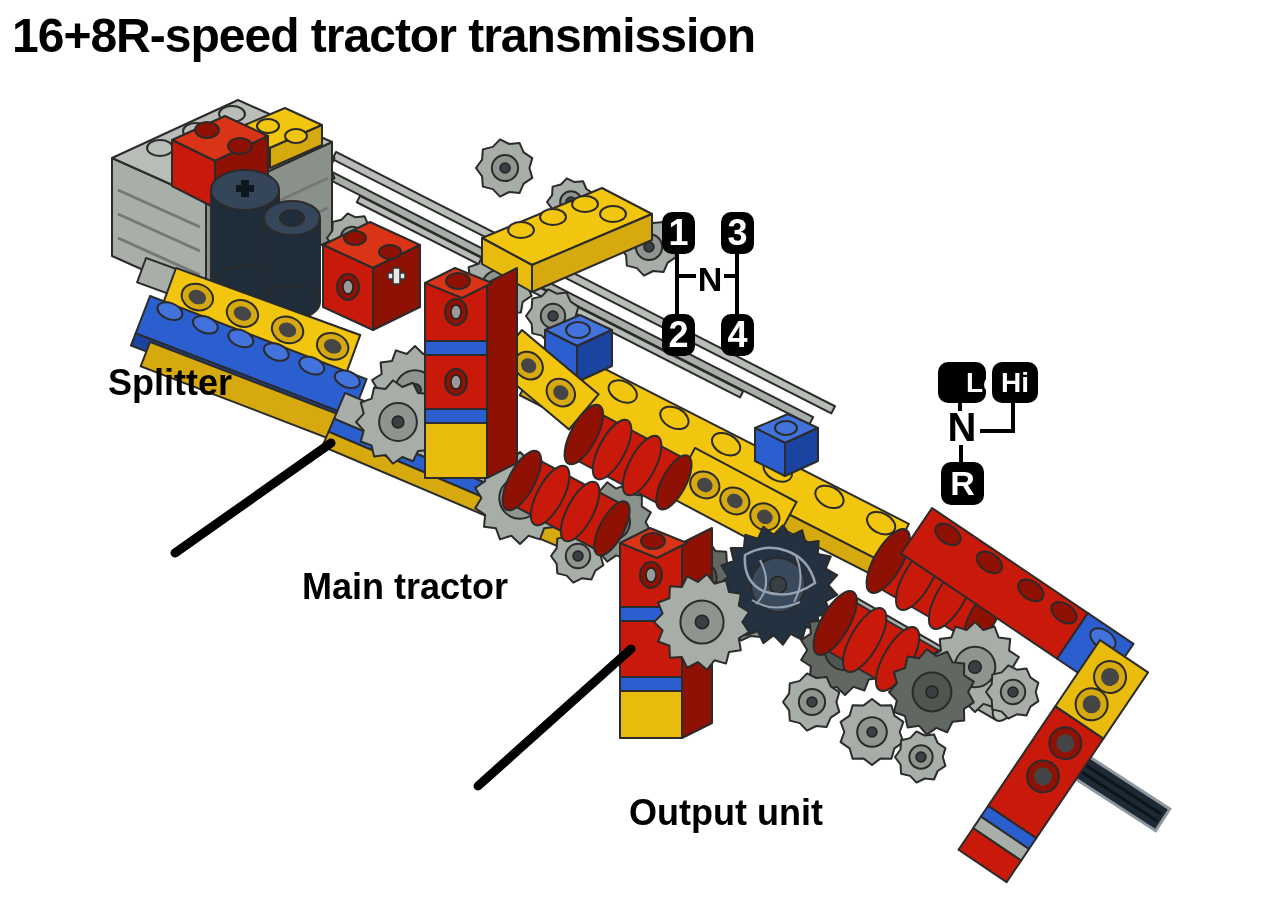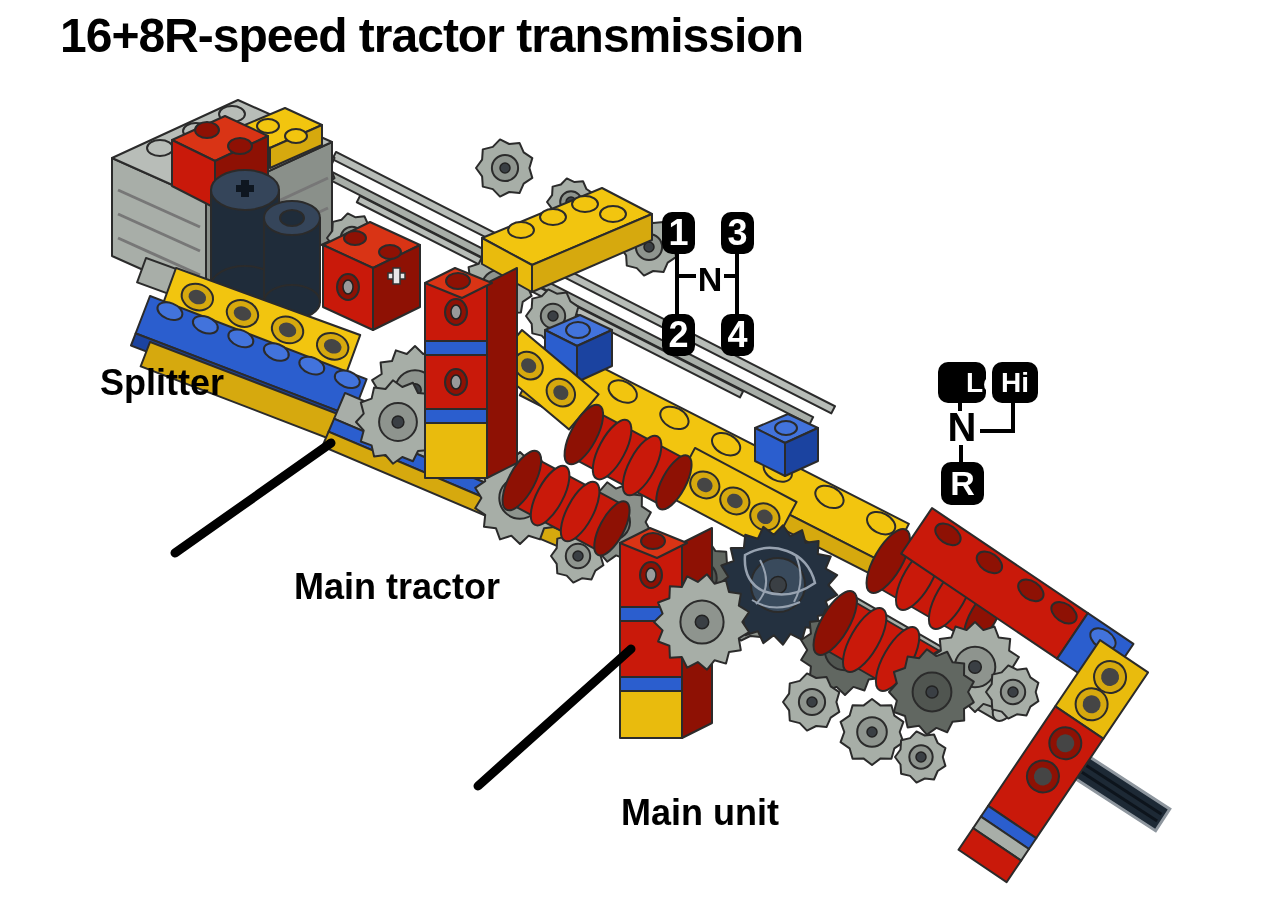--- a/index.html
+++ b/index.html
@@ -7,7 +7,7 @@
          font-family:"Liberation Sans","DejaVu Sans",sans-serif;}
   #model-svg{position:absolute;left:0;top:0;}
   .txt{position:absolute;color:#000;font-weight:bold;white-space:nowrap;}
-  #page-title{left:12px;top:8px;font-size:48px;letter-spacing:-1px;margin-left:48px;}
+  #page-title{left:12px;top:8px;font-size:48px;letter-spacing:-1px;}
   .lbl{font-size:36px;}
   #lbl-splitter{left:100px;top:362px;}
   #lbl-main-gearbox{left:294px;top:566px;}

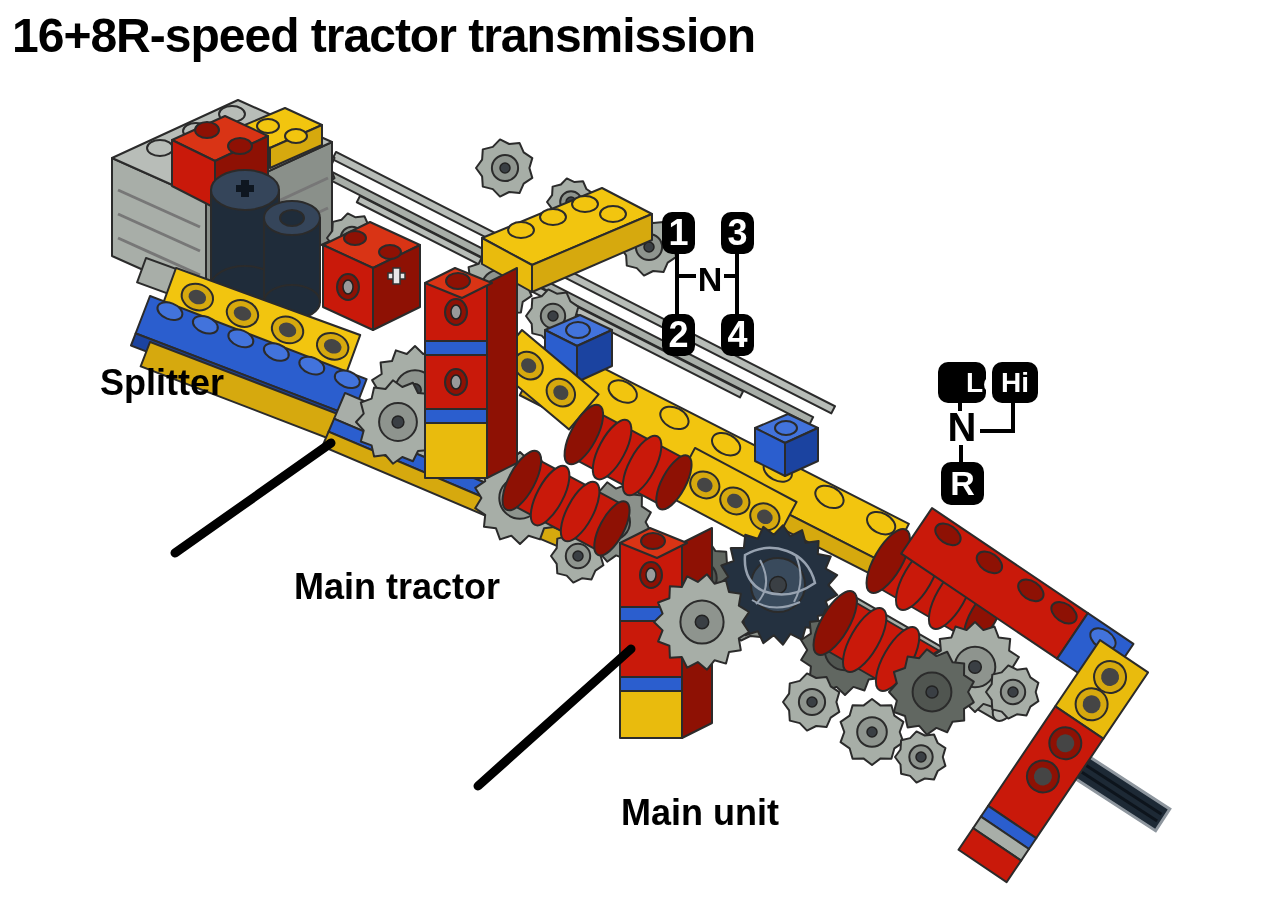--- a/index.html
+++ b/index.html
@@ -8,7 +8,7 @@
   #model-svg{position:absolute;left:0;top:0;}
   .txt{position:absolute;color:#000;font-weight:bold;white-space:nowrap;}
   #page-title{left:12px;top:8px;font-size:48px;letter-spacing:-1px;}
-  .lbl{font-size:36px;}
+  .lbl{font-size:36px;margin-left:8px;}
   #lbl-splitter{left:100px;top:362px;}
   #lbl-main-gearbox{left:294px;top:566px;}
   #lbl-range-unit{left:621px;top:792px;}

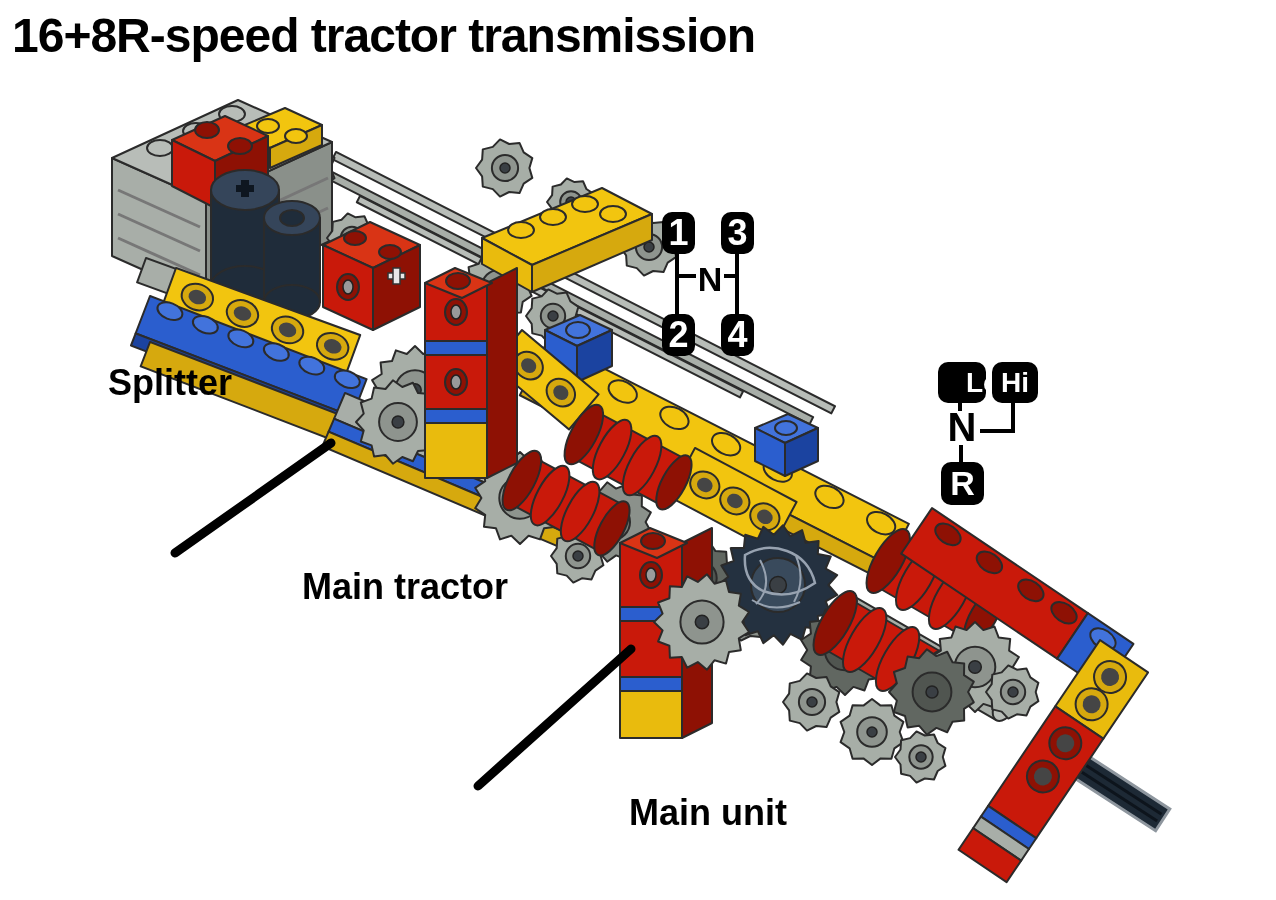--- a/index.html
+++ b/index.html
@@ -449,7 +449,7 @@
   <div class="txt" id="page-title">16+8R-speed tractor transmission</div>
   <div class="txt lbl" id="lbl-splitter">Splitter</div>
   <div class="txt lbl" id="lbl-main-gearbox">Main tractor</div>
-  <div class="txt lbl" id="lbl-range-unit">Main unit</div>
+  <div class="txt lbl" id="lbl-range-unit">Output unit</div>
 
   <div>
     <div class="badge" id="mg-b1">1</div>

